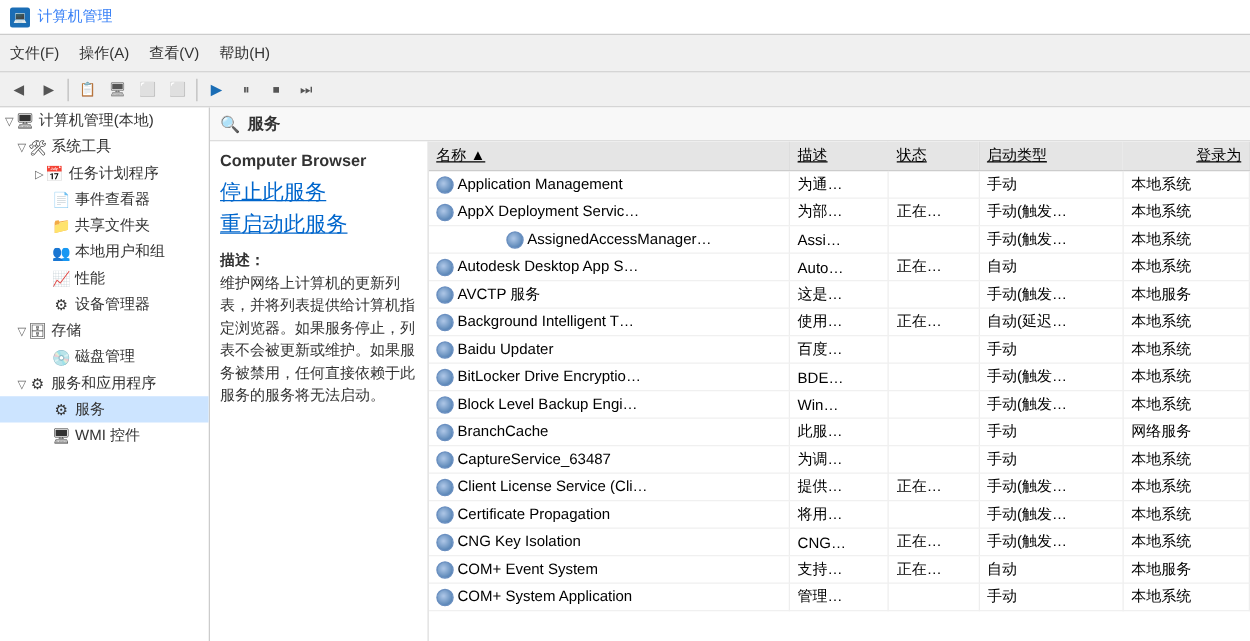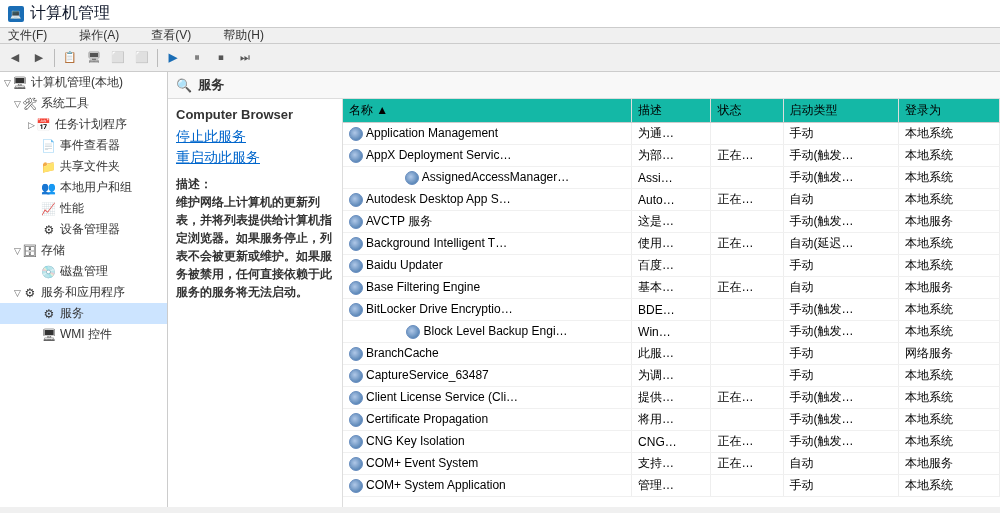--- a/index.html
+++ b/index.html
@@ -27,7 +27,7 @@
       display: flex; align-items: center; justify-content: center;
       color: white; font-size: 9px;
     }
-    .title-bar-text { font-size: 16px; color: #0f172a; font-family: Liberation Serif, serif; }
+    .title-bar-text { font-size: 12px; color: #3b82f6; font-family: Liberation Serif, serif; }
     .menu-bar {
       background: #f0f0f0;
       border-bottom: 1px solid #ccc;

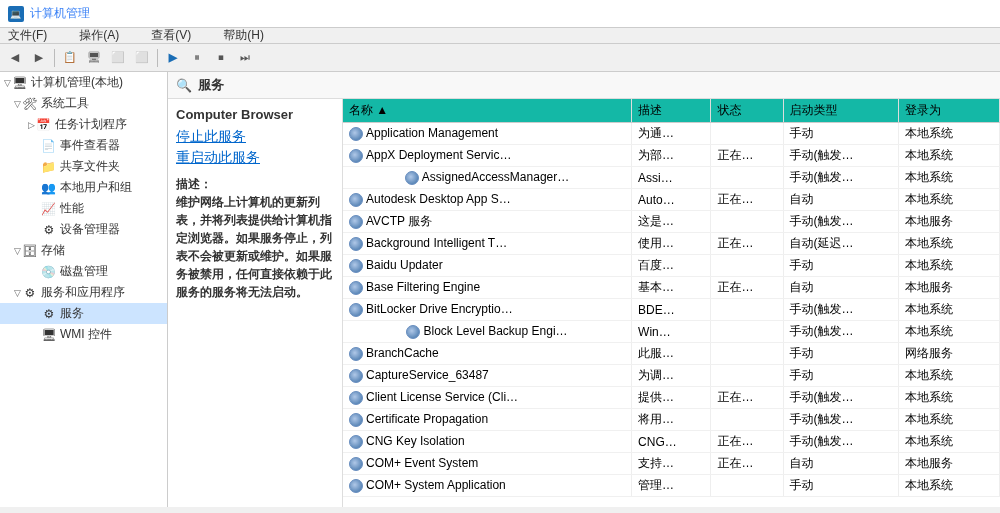--- a/index.html
+++ b/index.html
@@ -32,8 +32,8 @@
       background: #f0f0f0;
       border-bottom: 1px solid #ccc;
       display: flex;
-      gap: 16px;
-      height: 16px;
+      gap: 0;
+      height: 30px;
       align-items: center;
     }
     .menu-item {

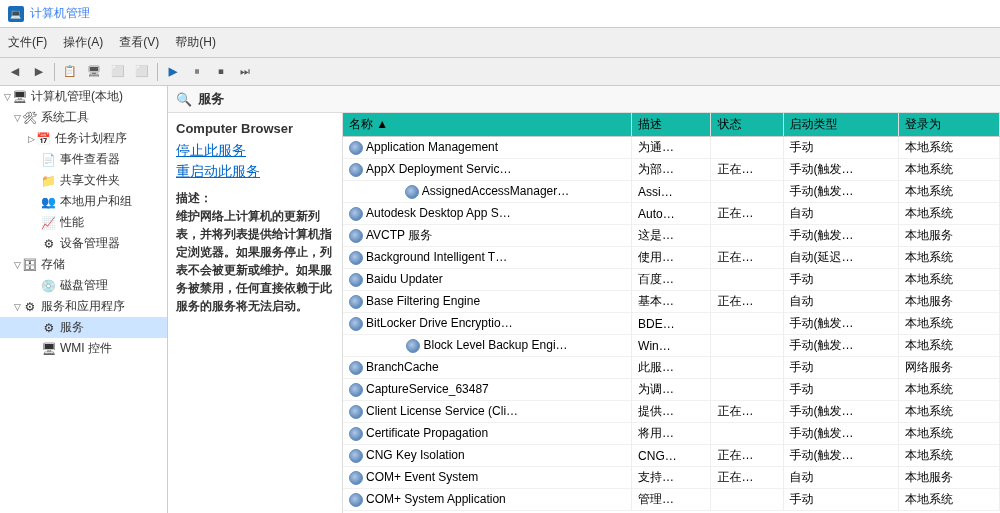--- a/index.html
+++ b/index.html
@@ -166,7 +166,7 @@
       font-size: 12px;
     }
     thead th {
-      background: #14b8a6;
+      background: #e5e5e5;
       border-bottom: 1px solid #ccc;
       border-right: 1px solid #ddd;
       padding: 3px 6px;
@@ -176,6 +176,7 @@
       top: 0;
       cursor: pointer;
       white-space: nowrap;
+      text-decoration: underline;
     }
     tbody tr { cursor: default; }
     td {

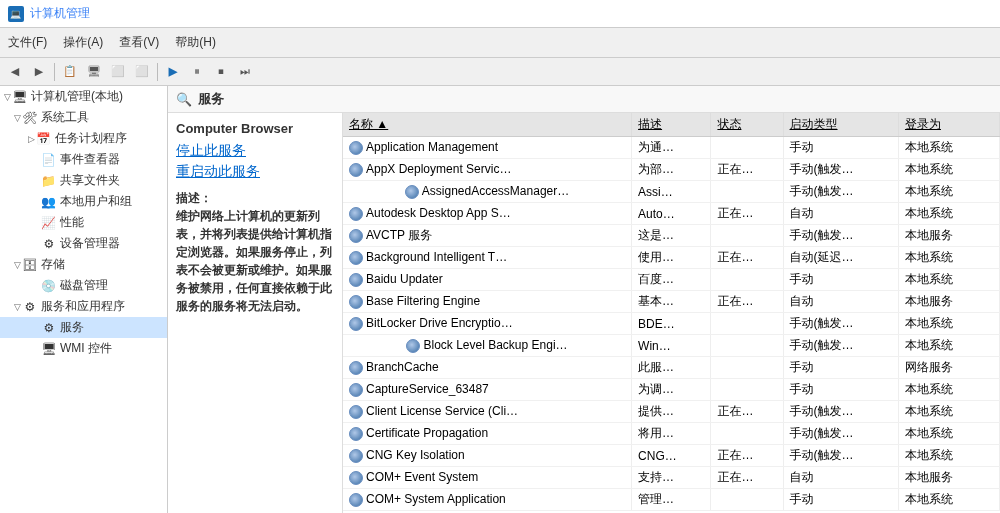--- a/index.html
+++ b/index.html
@@ -193,7 +193,7 @@
     .col-desc { width: 55px; }
     .col-status { width: 50px; }
     .col-startup { width: 80px; }
-    .col-login { width: 70px; }
+    .col-login { width: 70px; text-align: right; }
   </style>
 </head>
 <body>

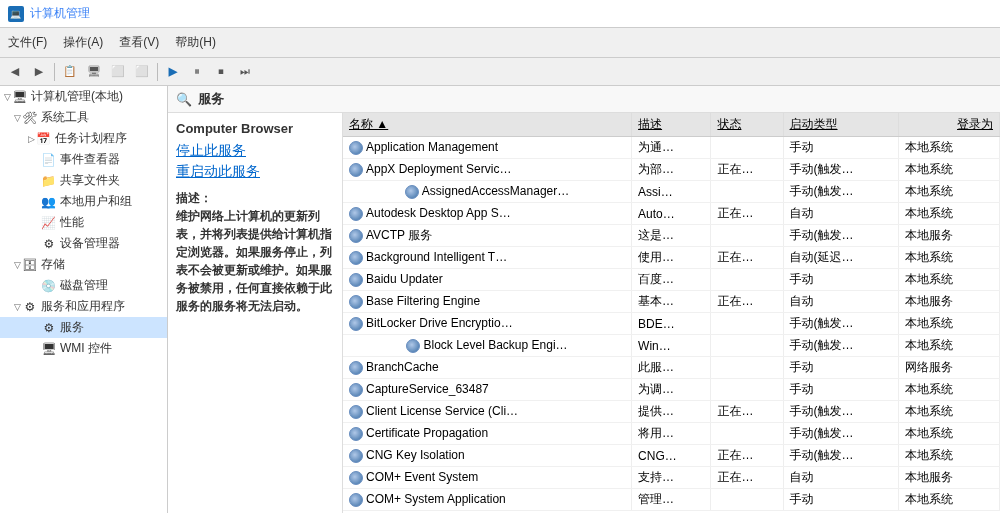--- a/index.html
+++ b/index.html
@@ -146,7 +146,7 @@
       text-decoration: underline;
       display: block;
       margin-bottom: 3px;
-      font-size: 14px;
+      font-size: 17px;
     }
     .left-info-desc {
       font-size: 12px;

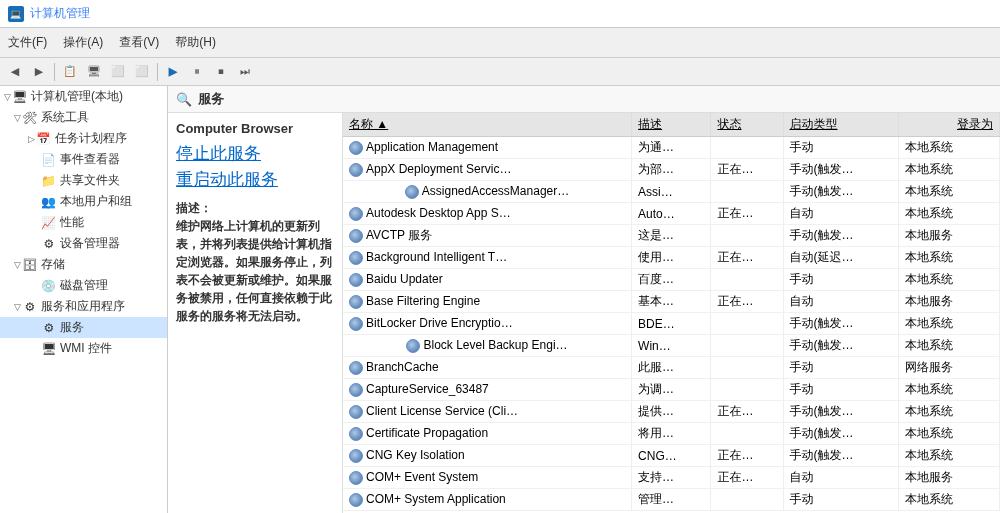--- a/index.html
+++ b/index.html
@@ -153,7 +153,6 @@
       color: #333;
       margin-top: 8px;
       line-height: 1.5;
-      font-weight: bold;
     }
     .table-area {
       flex: 1;

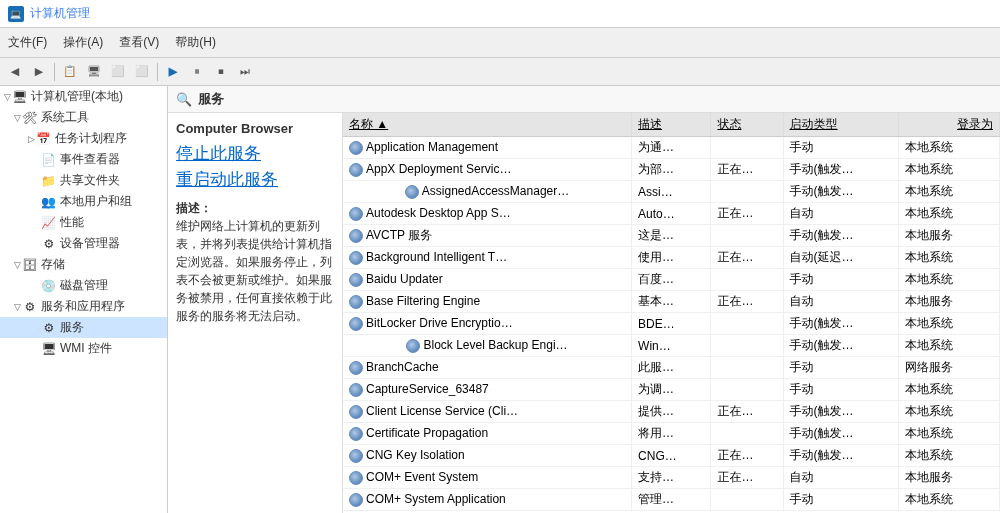--- a/index.html
+++ b/index.html
@@ -379,13 +379,6 @@
                 <td>本地系统</td>
               </tr>
               <tr>
-                <td style="max-width: 200px;"><span style="display:inline-block;width:14px;height:14px;vertical-align:middle;margin-right:3px;background:radial-gradient(circle at 40% 40%, #b0c8e8, #3a6ea5);border-radius:50%;border:1px solid #6a8fc0;"></span>Base Filtering Engine</td>
-                <td style="max-width: 55px; overflow: hidden; text-overflow: ellipsis;">基本…</td>
-                <td>正在…</td>
-                <td>自动</td>
-                <td>本地服务</td>
-              </tr>
-              <tr>
                 <td style="max-width: 200px;"><span style="display:inline-block;width:14px;height:14px;vertical-align:middle;margin-right:3px;background:radial-gradient(circle at 40% 40%, #b0c8e8, #3a6ea5);border-radius:50%;border:1px solid #6a8fc0;"></span>BitLocker Drive Encryptio…</td>
                 <td style="max-width: 55px; overflow: hidden; text-overflow: ellipsis;">BDE…</td>
                 <td></td>

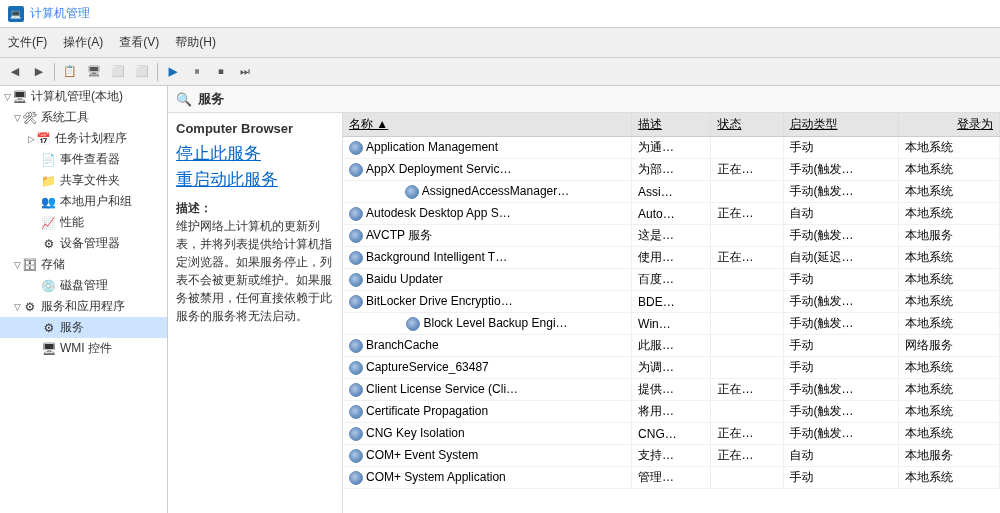--- a/index.html
+++ b/index.html
@@ -386,7 +386,7 @@
                 <td>本地系统</td>
               </tr>
               <tr>
-                <td style="max-width: 200px; text-align: center;"><span style="display:inline-block;width:14px;height:14px;vertical-align:middle;margin-right:3px;background:radial-gradient(circle at 40% 40%, #b0c8e8, #3a6ea5);border-radius:50%;border:1px solid #6a8fc0;"></span>Block Level Backup Engi…</td>
+                <td style="max-width: 200px;"><span style="display:inline-block;width:14px;height:14px;vertical-align:middle;margin-right:3px;background:radial-gradient(circle at 40% 40%, #b0c8e8, #3a6ea5);border-radius:50%;border:1px solid #6a8fc0;"></span>Block Level Backup Engi…</td>
                 <td style="max-width: 55px; overflow: hidden; text-overflow: ellipsis;">Win…</td>
                 <td></td>
                 <td>手动(触发…</td>

